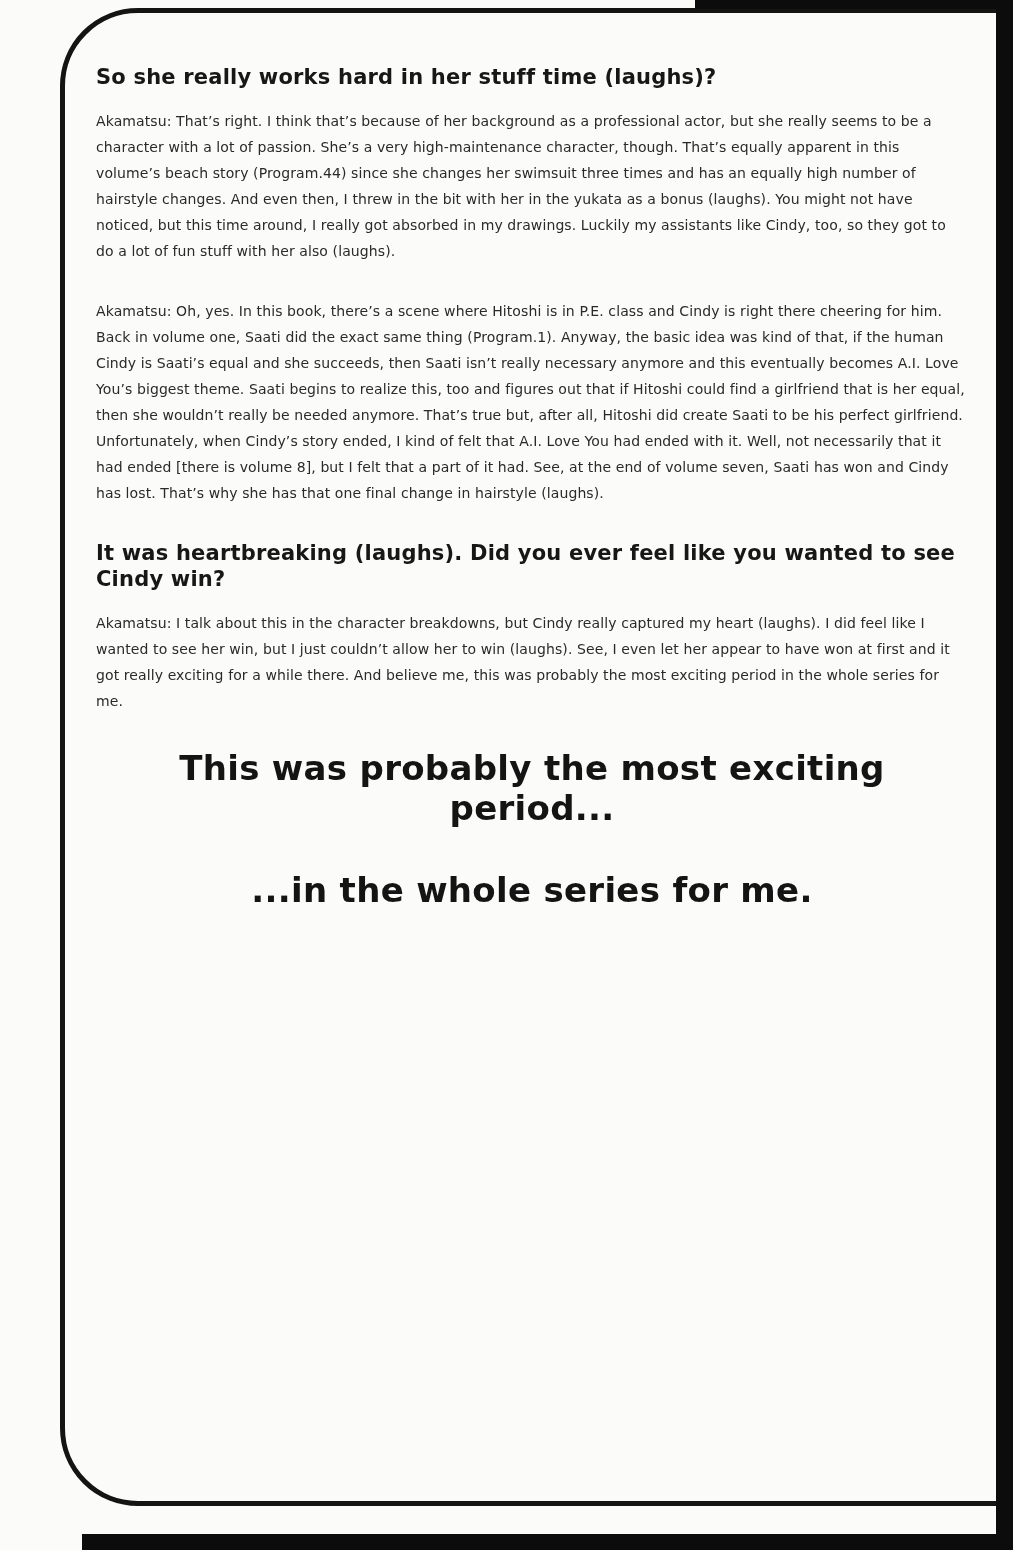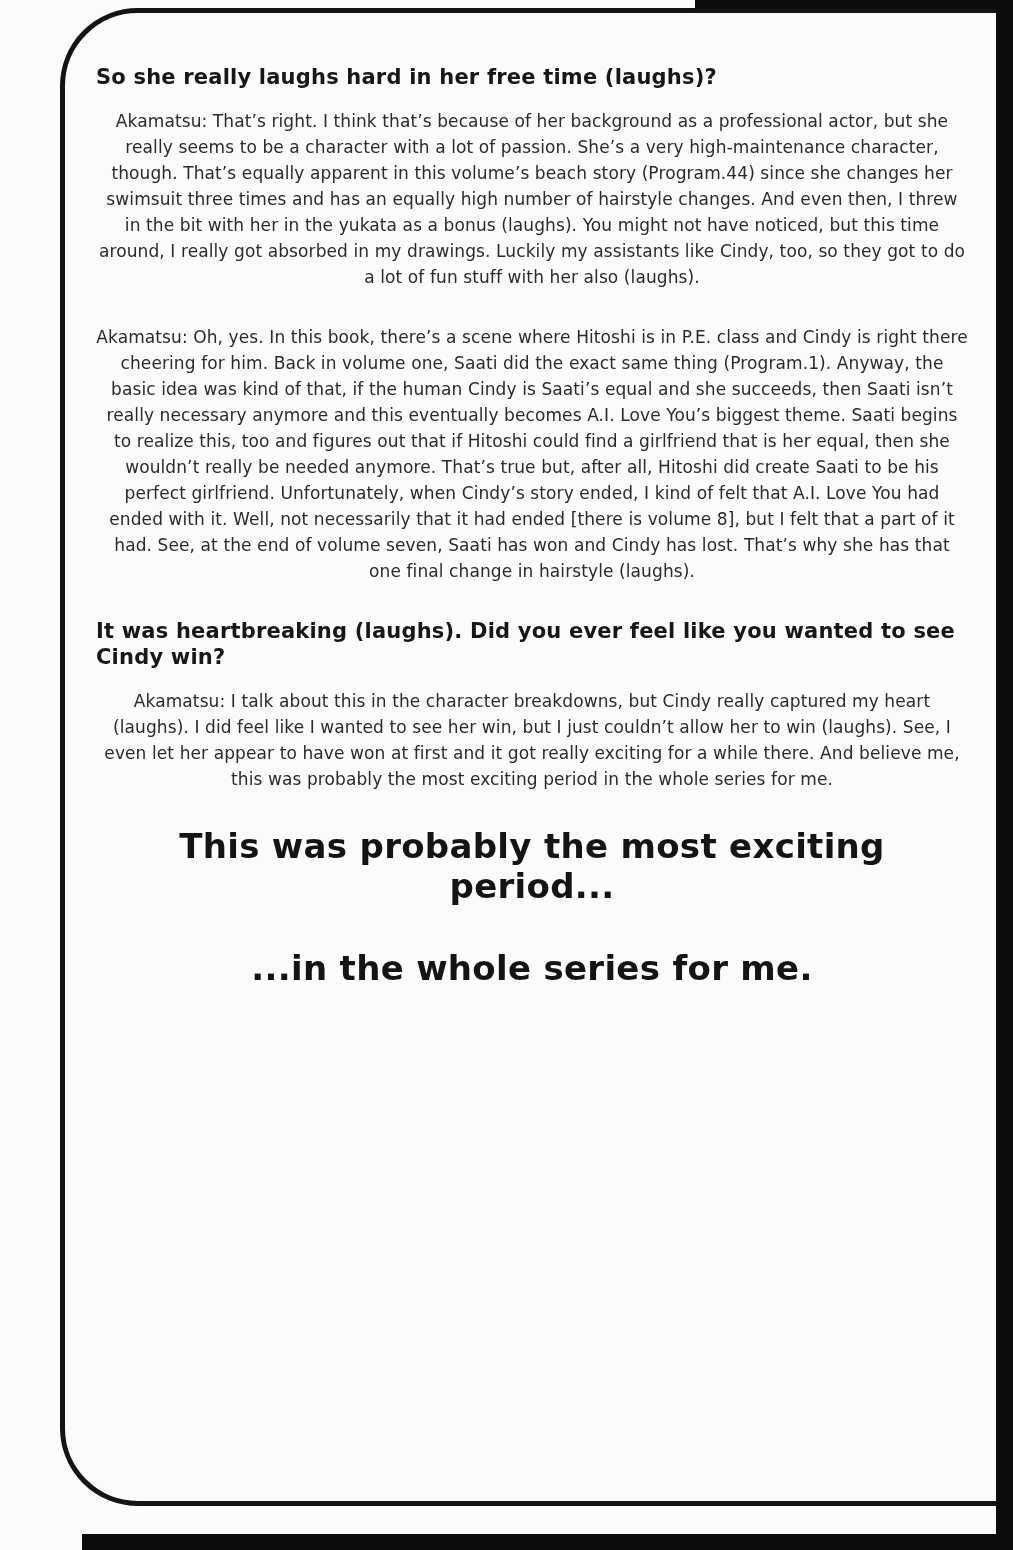--- a/index.html
+++ b/index.html
@@ -93,7 +93,7 @@
   <div class="content">
 
     <section class="qa">
-      <h2 class="question">So she really laughs hard in her free time (laughs)?</h2>
+      <h2 class="question">So she really works hard in her stuff time (laughs)?</h2>
       <p class="answer">Akamatsu: That’s right. I think that’s because of her background as a professional actor, but she really seems to be a character with a lot of passion. She’s a very high-maintenance character, though. That’s equally apparent in this volume’s beach story (Program.44) since she changes her swimsuit three times and has an equally high number of hairstyle changes. And even then, I threw in the bit with her in the yukata as a bonus (laughs). You might not have noticed, but this time around, I really got absorbed in my drawings. Luckily my assistants like Cindy, too, so they got to do a lot of fun stuff with her also (laughs).</p>
     </section>
 

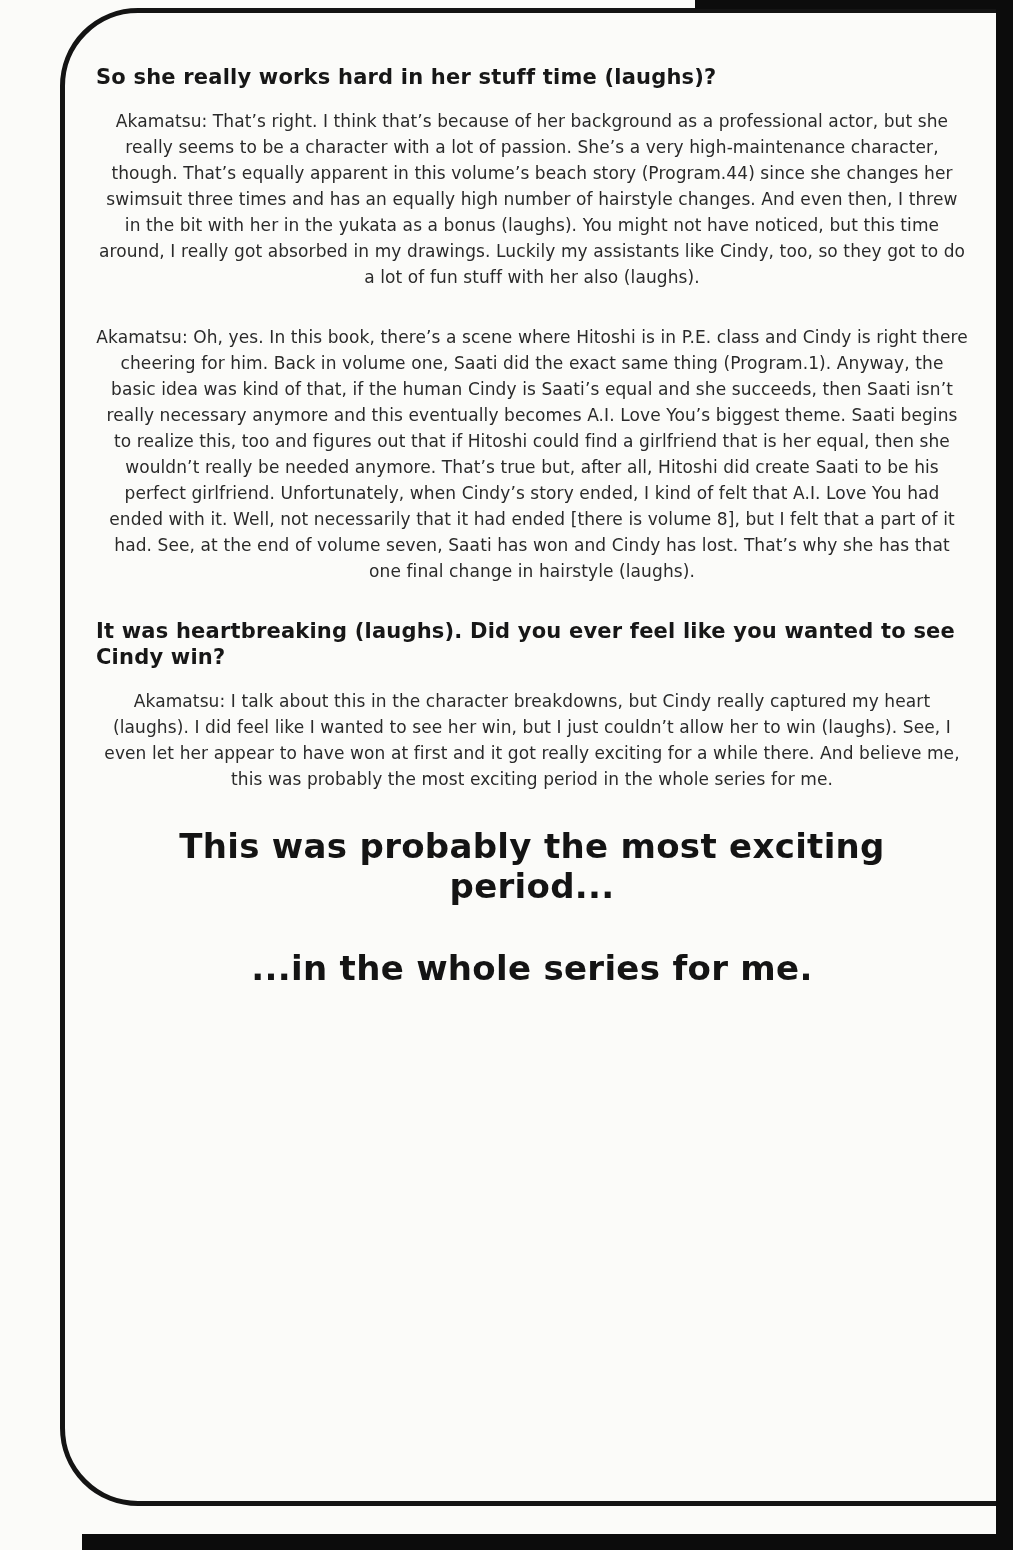--- a/index.html
+++ b/index.html
@@ -55,12 +55,11 @@
   }
 
   .answer {
-    font-size: 17px;
+    font-size: 14px;
     line-height: 26px;
     letter-spacing: 0.1px;
     margin: 0 0 34px 0;
     color: #2a2a2a;
-    text-align: center;
   }
 
   .qa + .qa { margin-top: 6px; }

